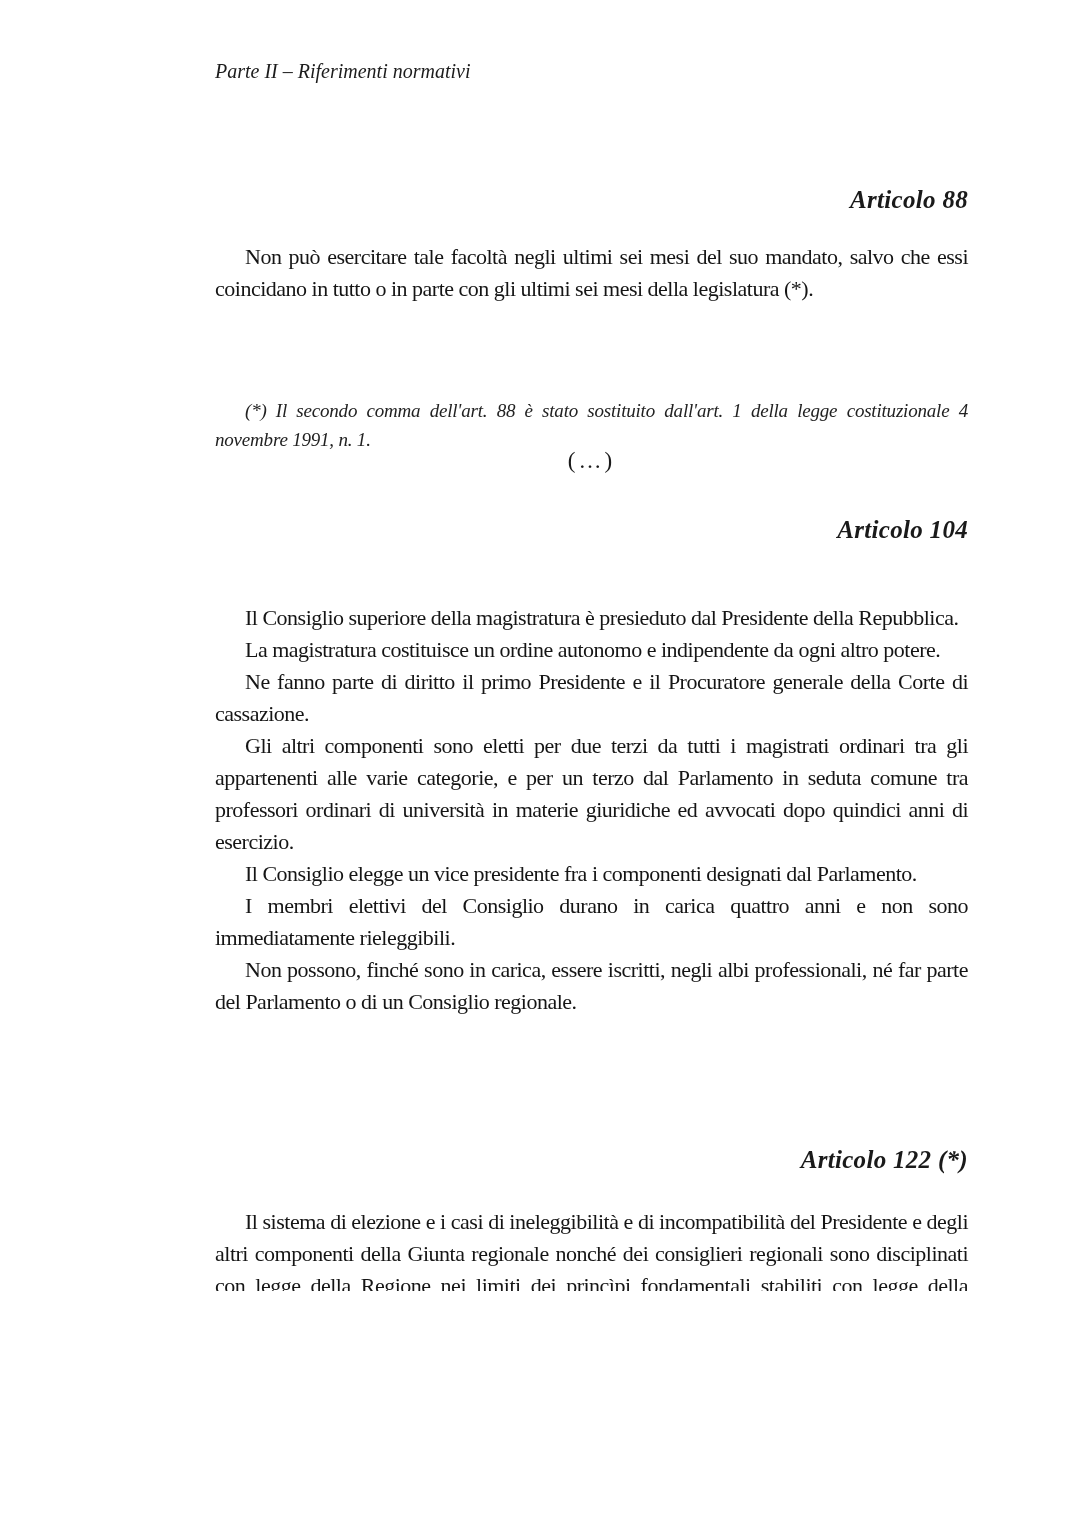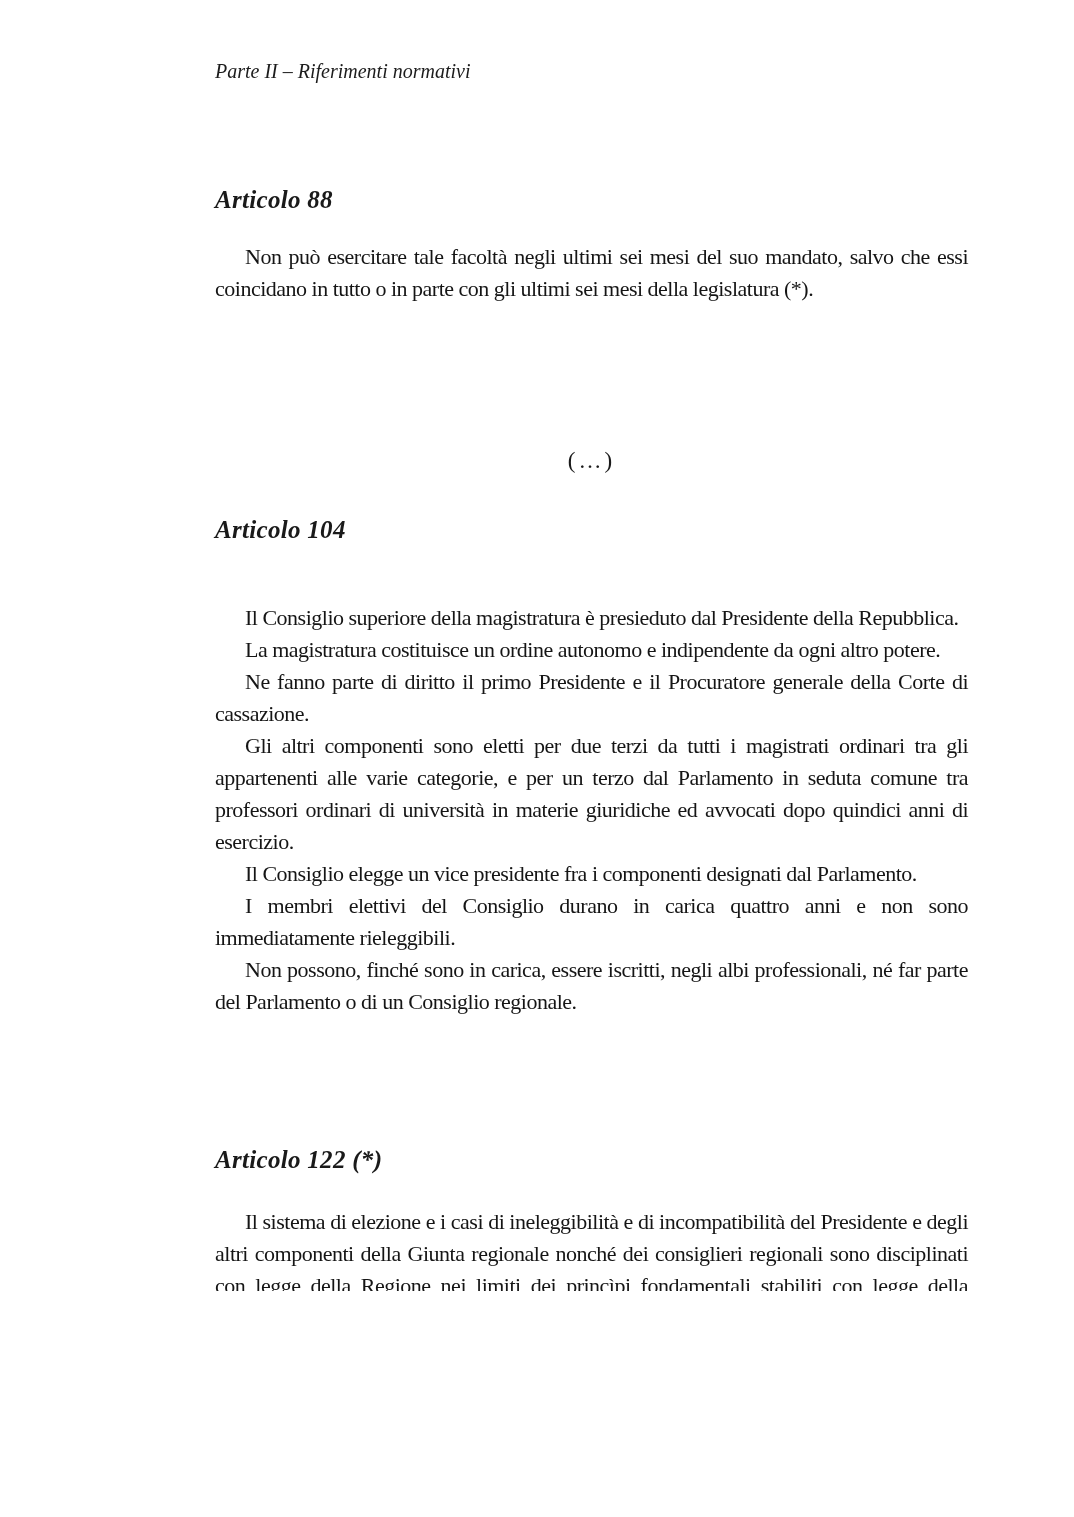--- a/index.html
+++ b/index.html
@@ -27,7 +27,7 @@
     width: 753px;
   }
   .article-title {
-    text-align: left;
+    text-align: right;
     font-weight: bold;
     font-style: italic;
     font-size: 25px;

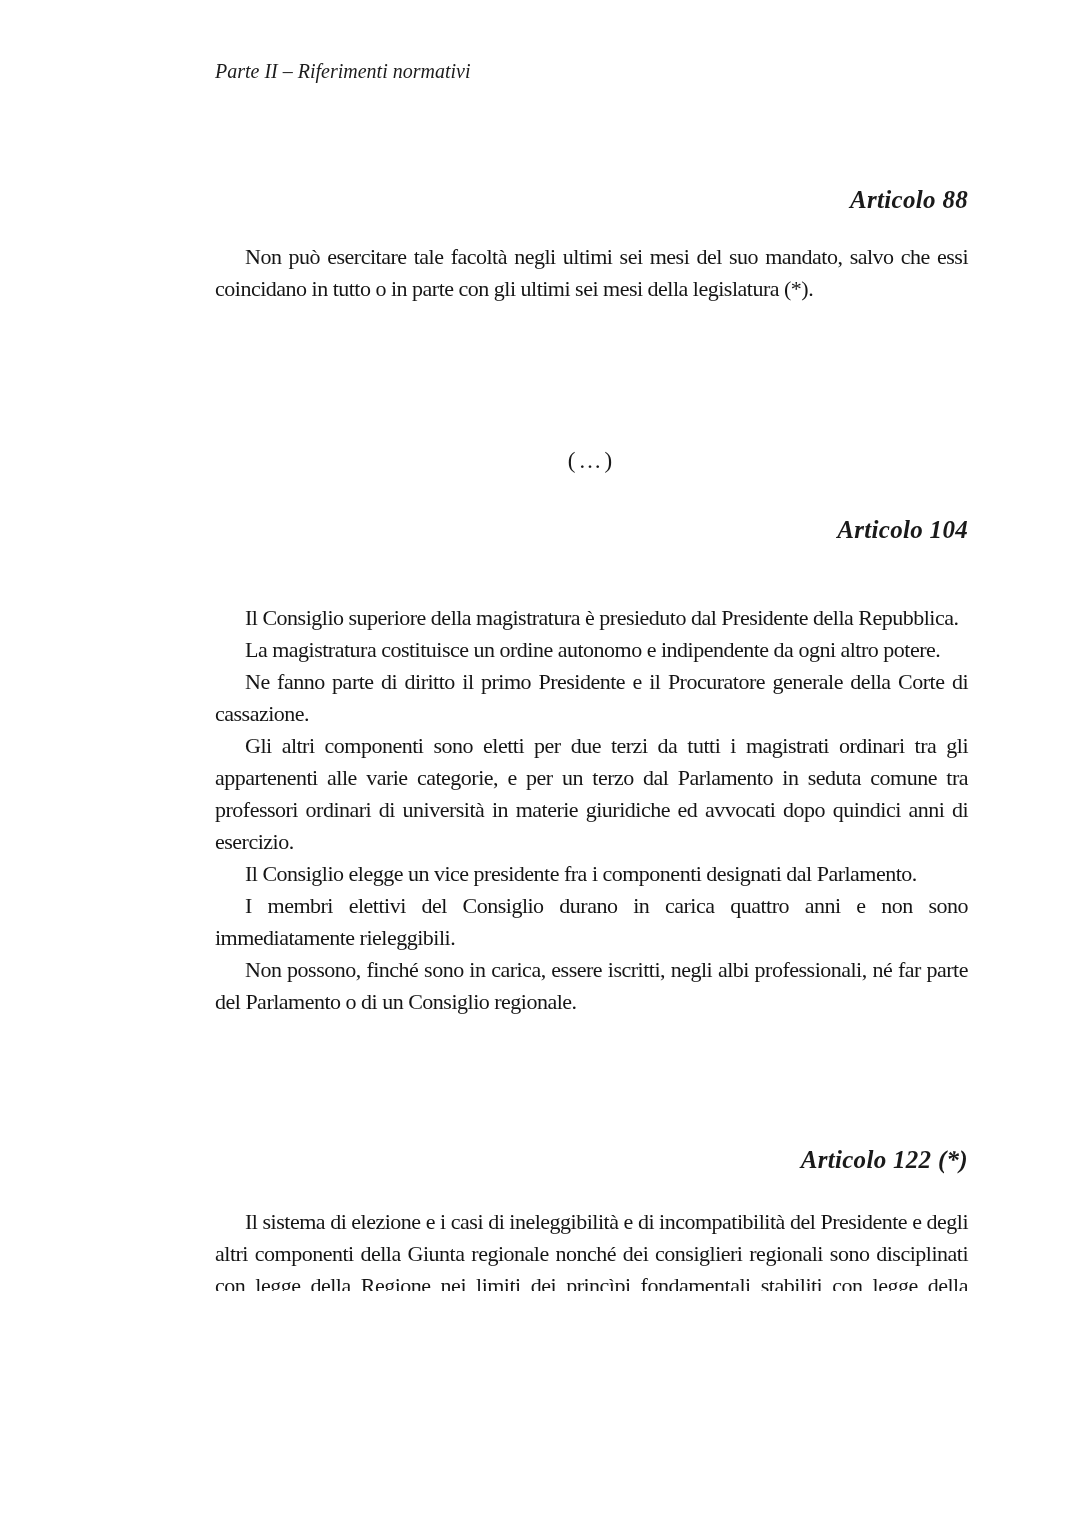--- a/index.html
+++ b/index.html
@@ -107,6 +107,9 @@
     <p>Non può esercitare tale facoltà negli ultimi sei mesi del suo mandato, salvo che essi coincidano in tutto o in parte con gli ultimi sei mesi della legislatura (*).</p>
   </div>
 
+  <div class="col footnote-block">
+    <p>(*) Il secondo comma dell'art. 88 è stato sostituito dall'art. 1 della legge costituzionale 4 novembre 1991, n. 1.</p>
+  </div>
 
   <div class="col ellipsis-separator">(…)</div>
 

